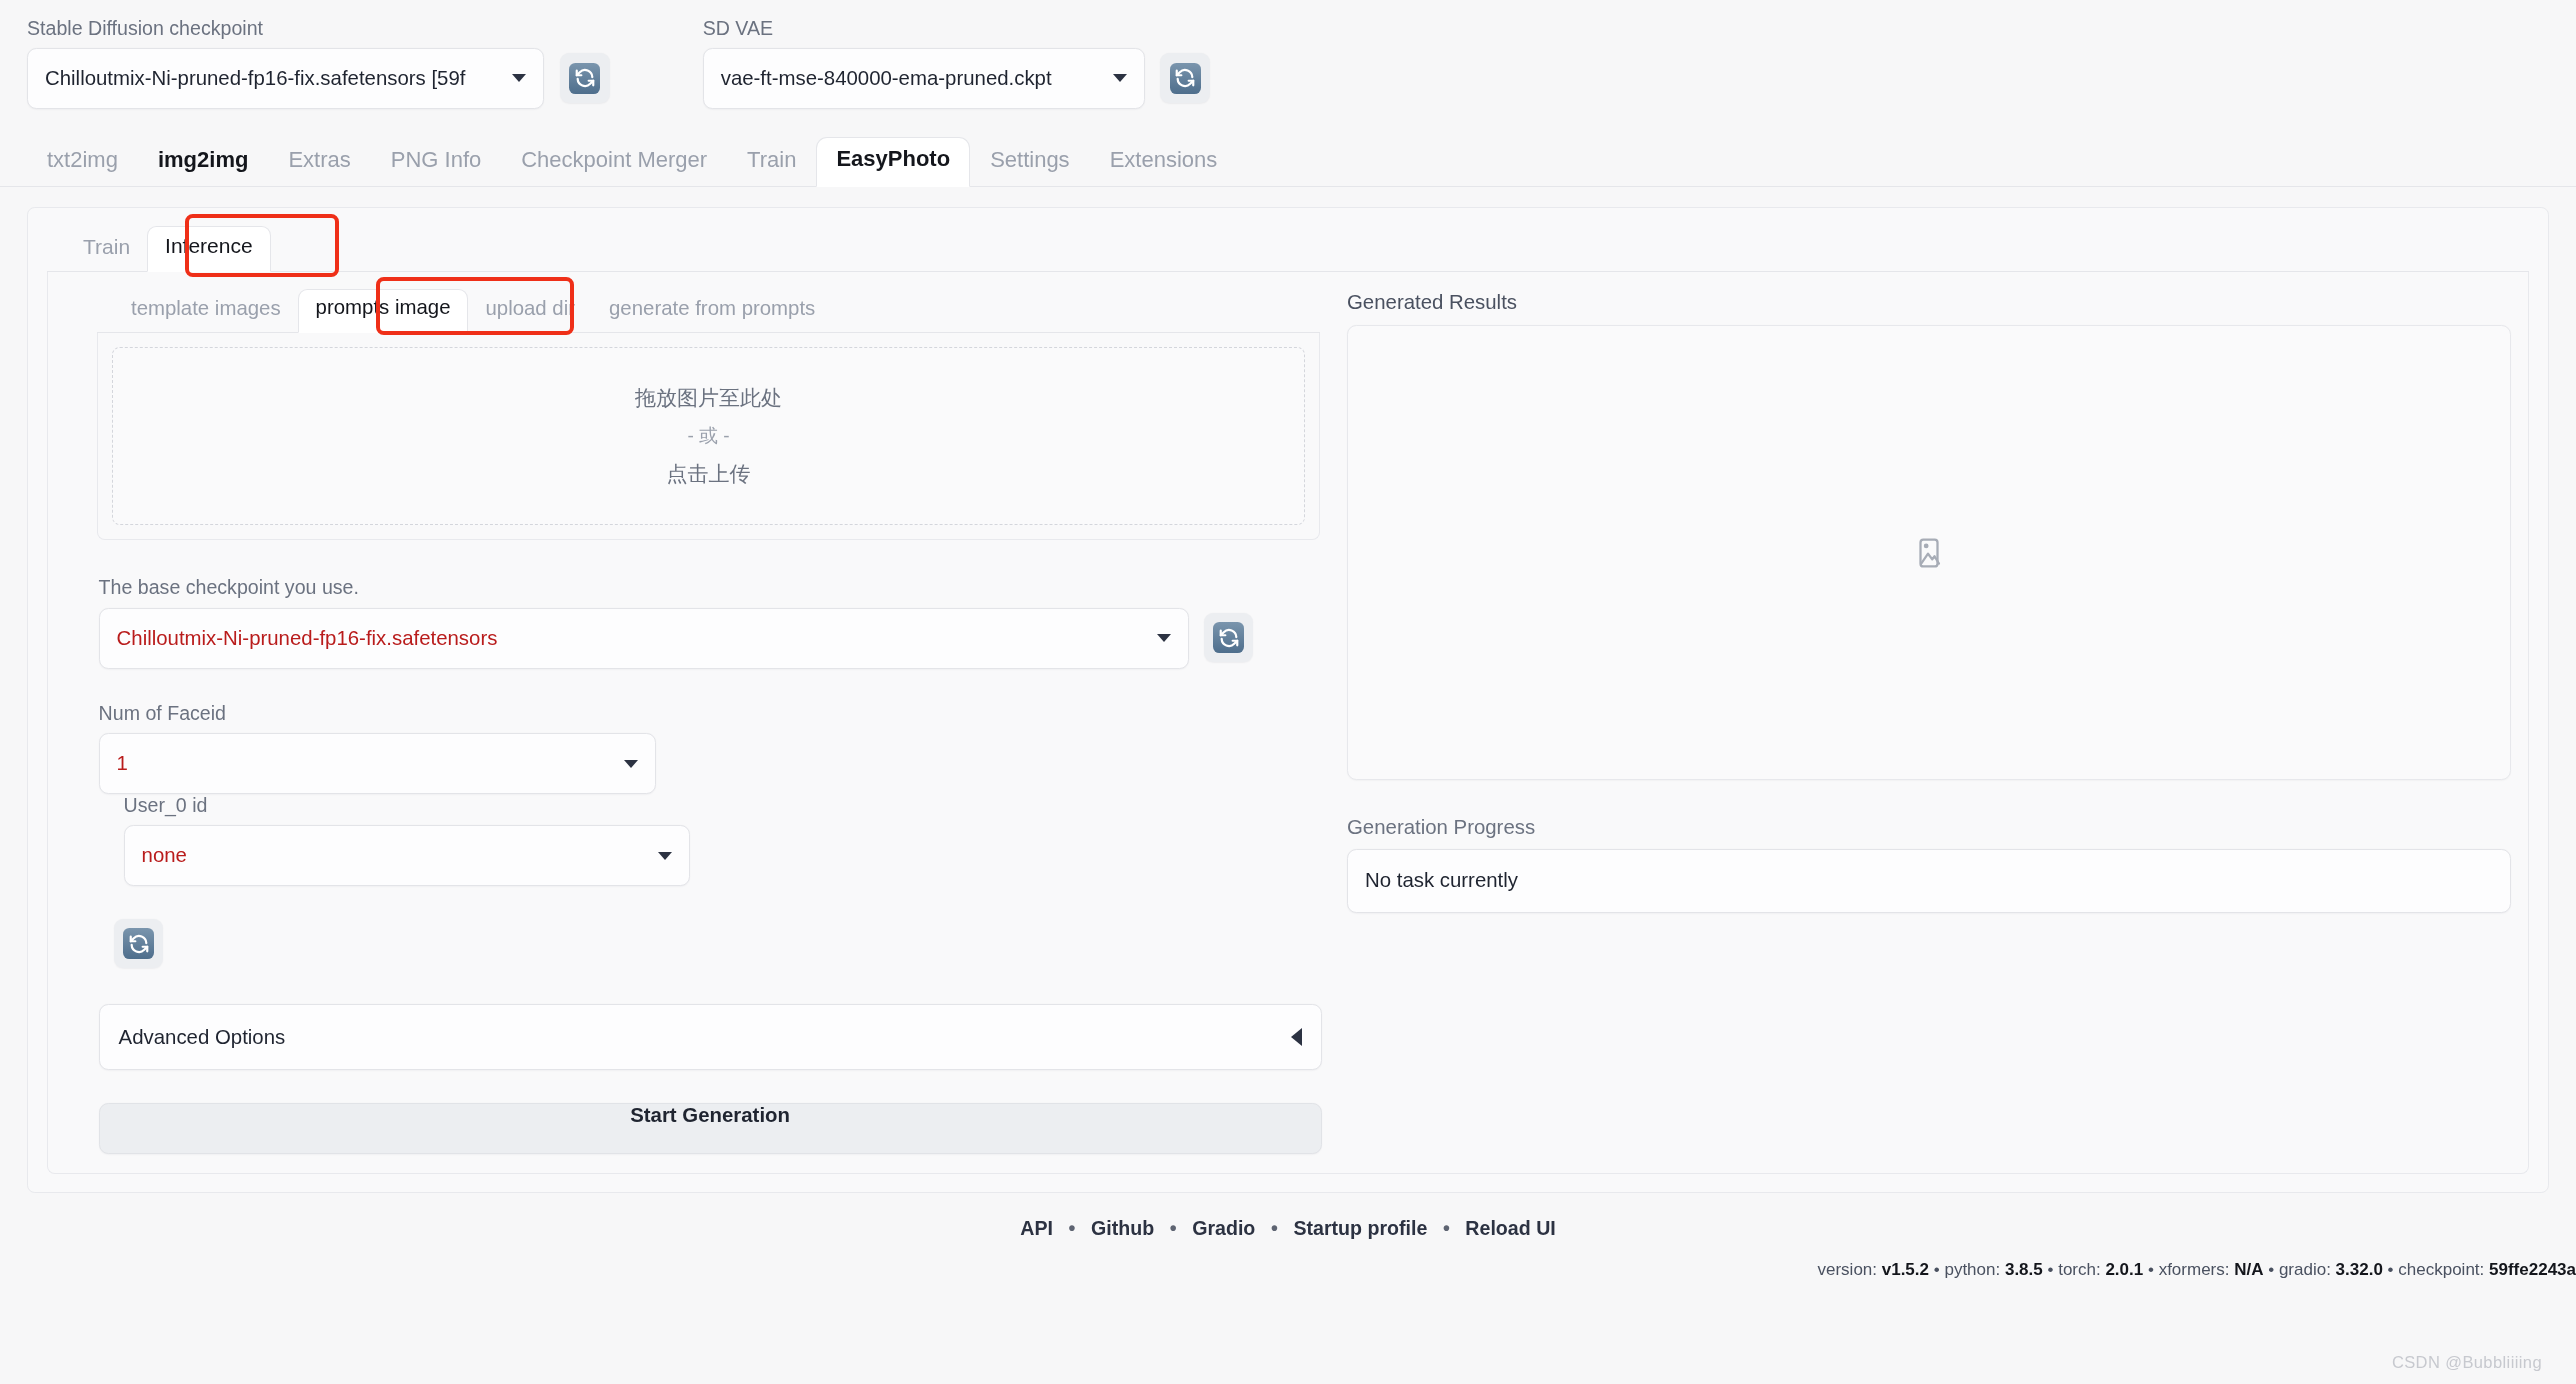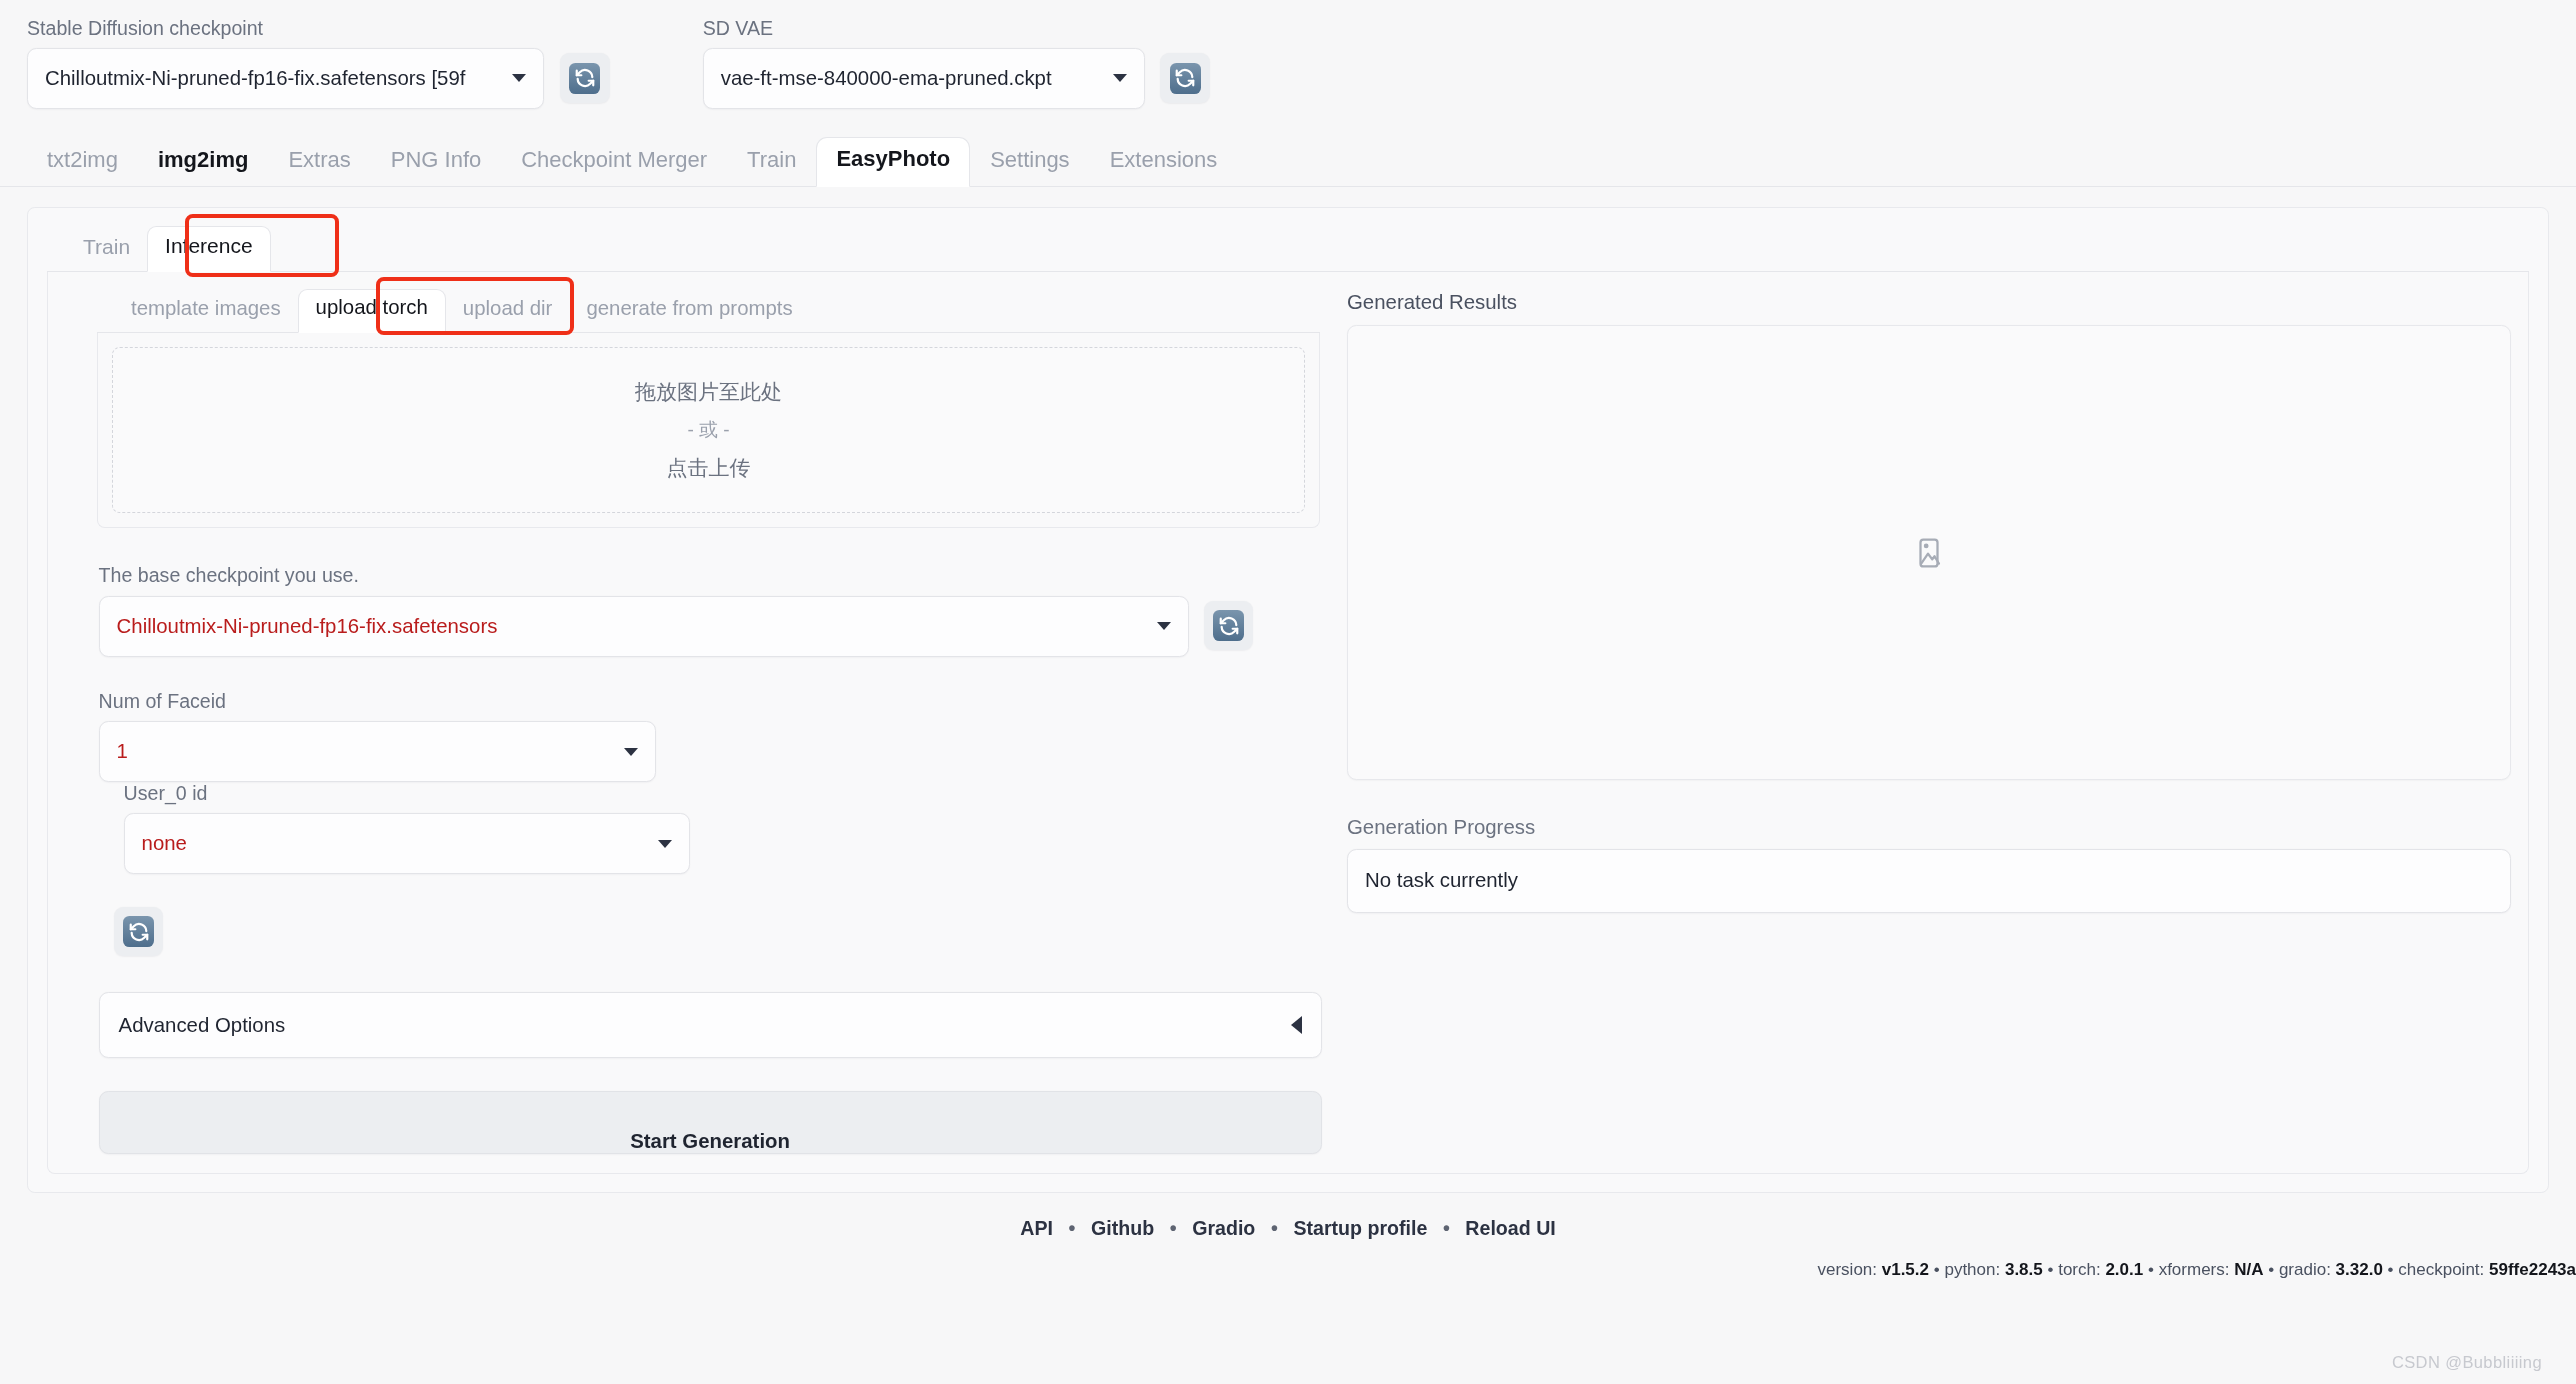--- a/index.html
+++ b/index.html
@@ -388,7 +388,7 @@
 
         <div class="imgtabs">
           <div class="itab">template images</div>
-          <div class="itab selected">upload torch</div>
+          <div class="itab selected">prompts image</div>
           <div class="itab">upload dir</div>
           <div class="itab">generate from prompts</div>
           <div class="annot" id="annot-upload"></div>

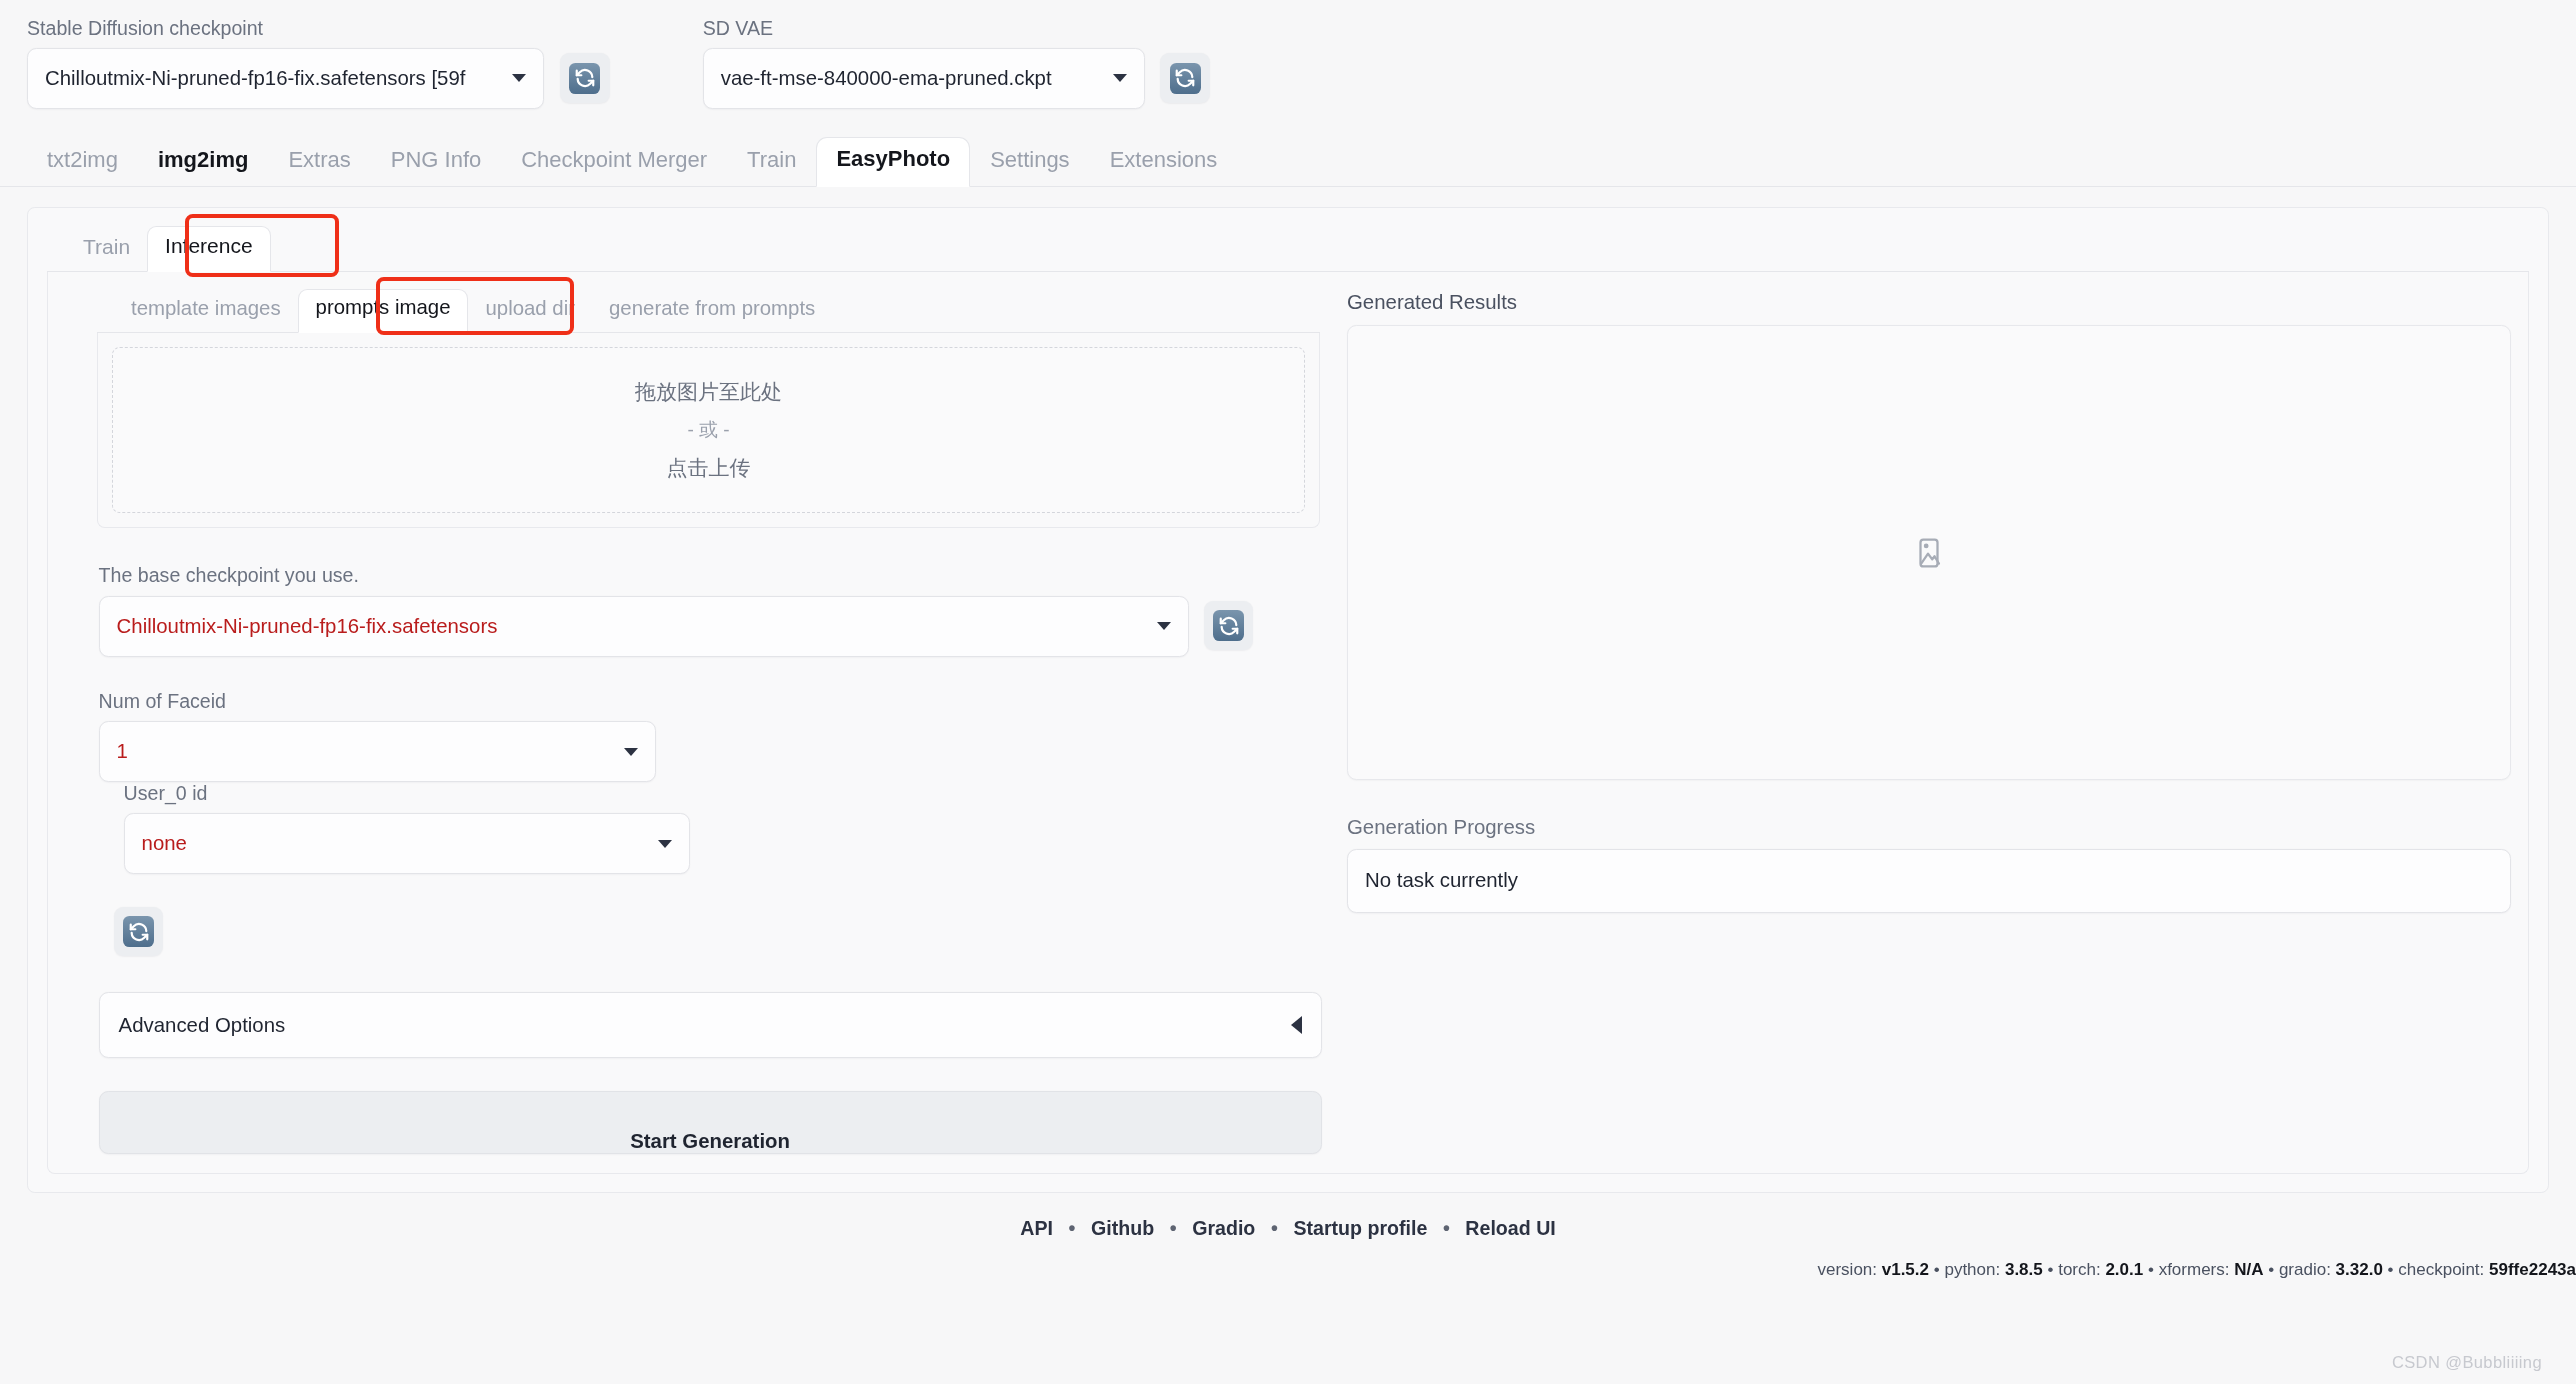--- a/index.html
+++ b/index.html
@@ -263,11 +263,11 @@
 
   .primary-btn {
     margin-top: 33px;
-    height: 63px;
+    height: 51px;
     border-radius: 9.4px;
     background: #eceef1;
     border: 0.8px solid #e1e3e7;
-    display: flex; align-items: flex-end; justify-content: center;
+    display: flex; align-items: flex-start; justify-content: center;
     font-size: 20.4px; font-weight: bold; color: #1f2430;
     box-shadow: 0 0.8px 1.6px rgba(16,24,40,.04);
   }

